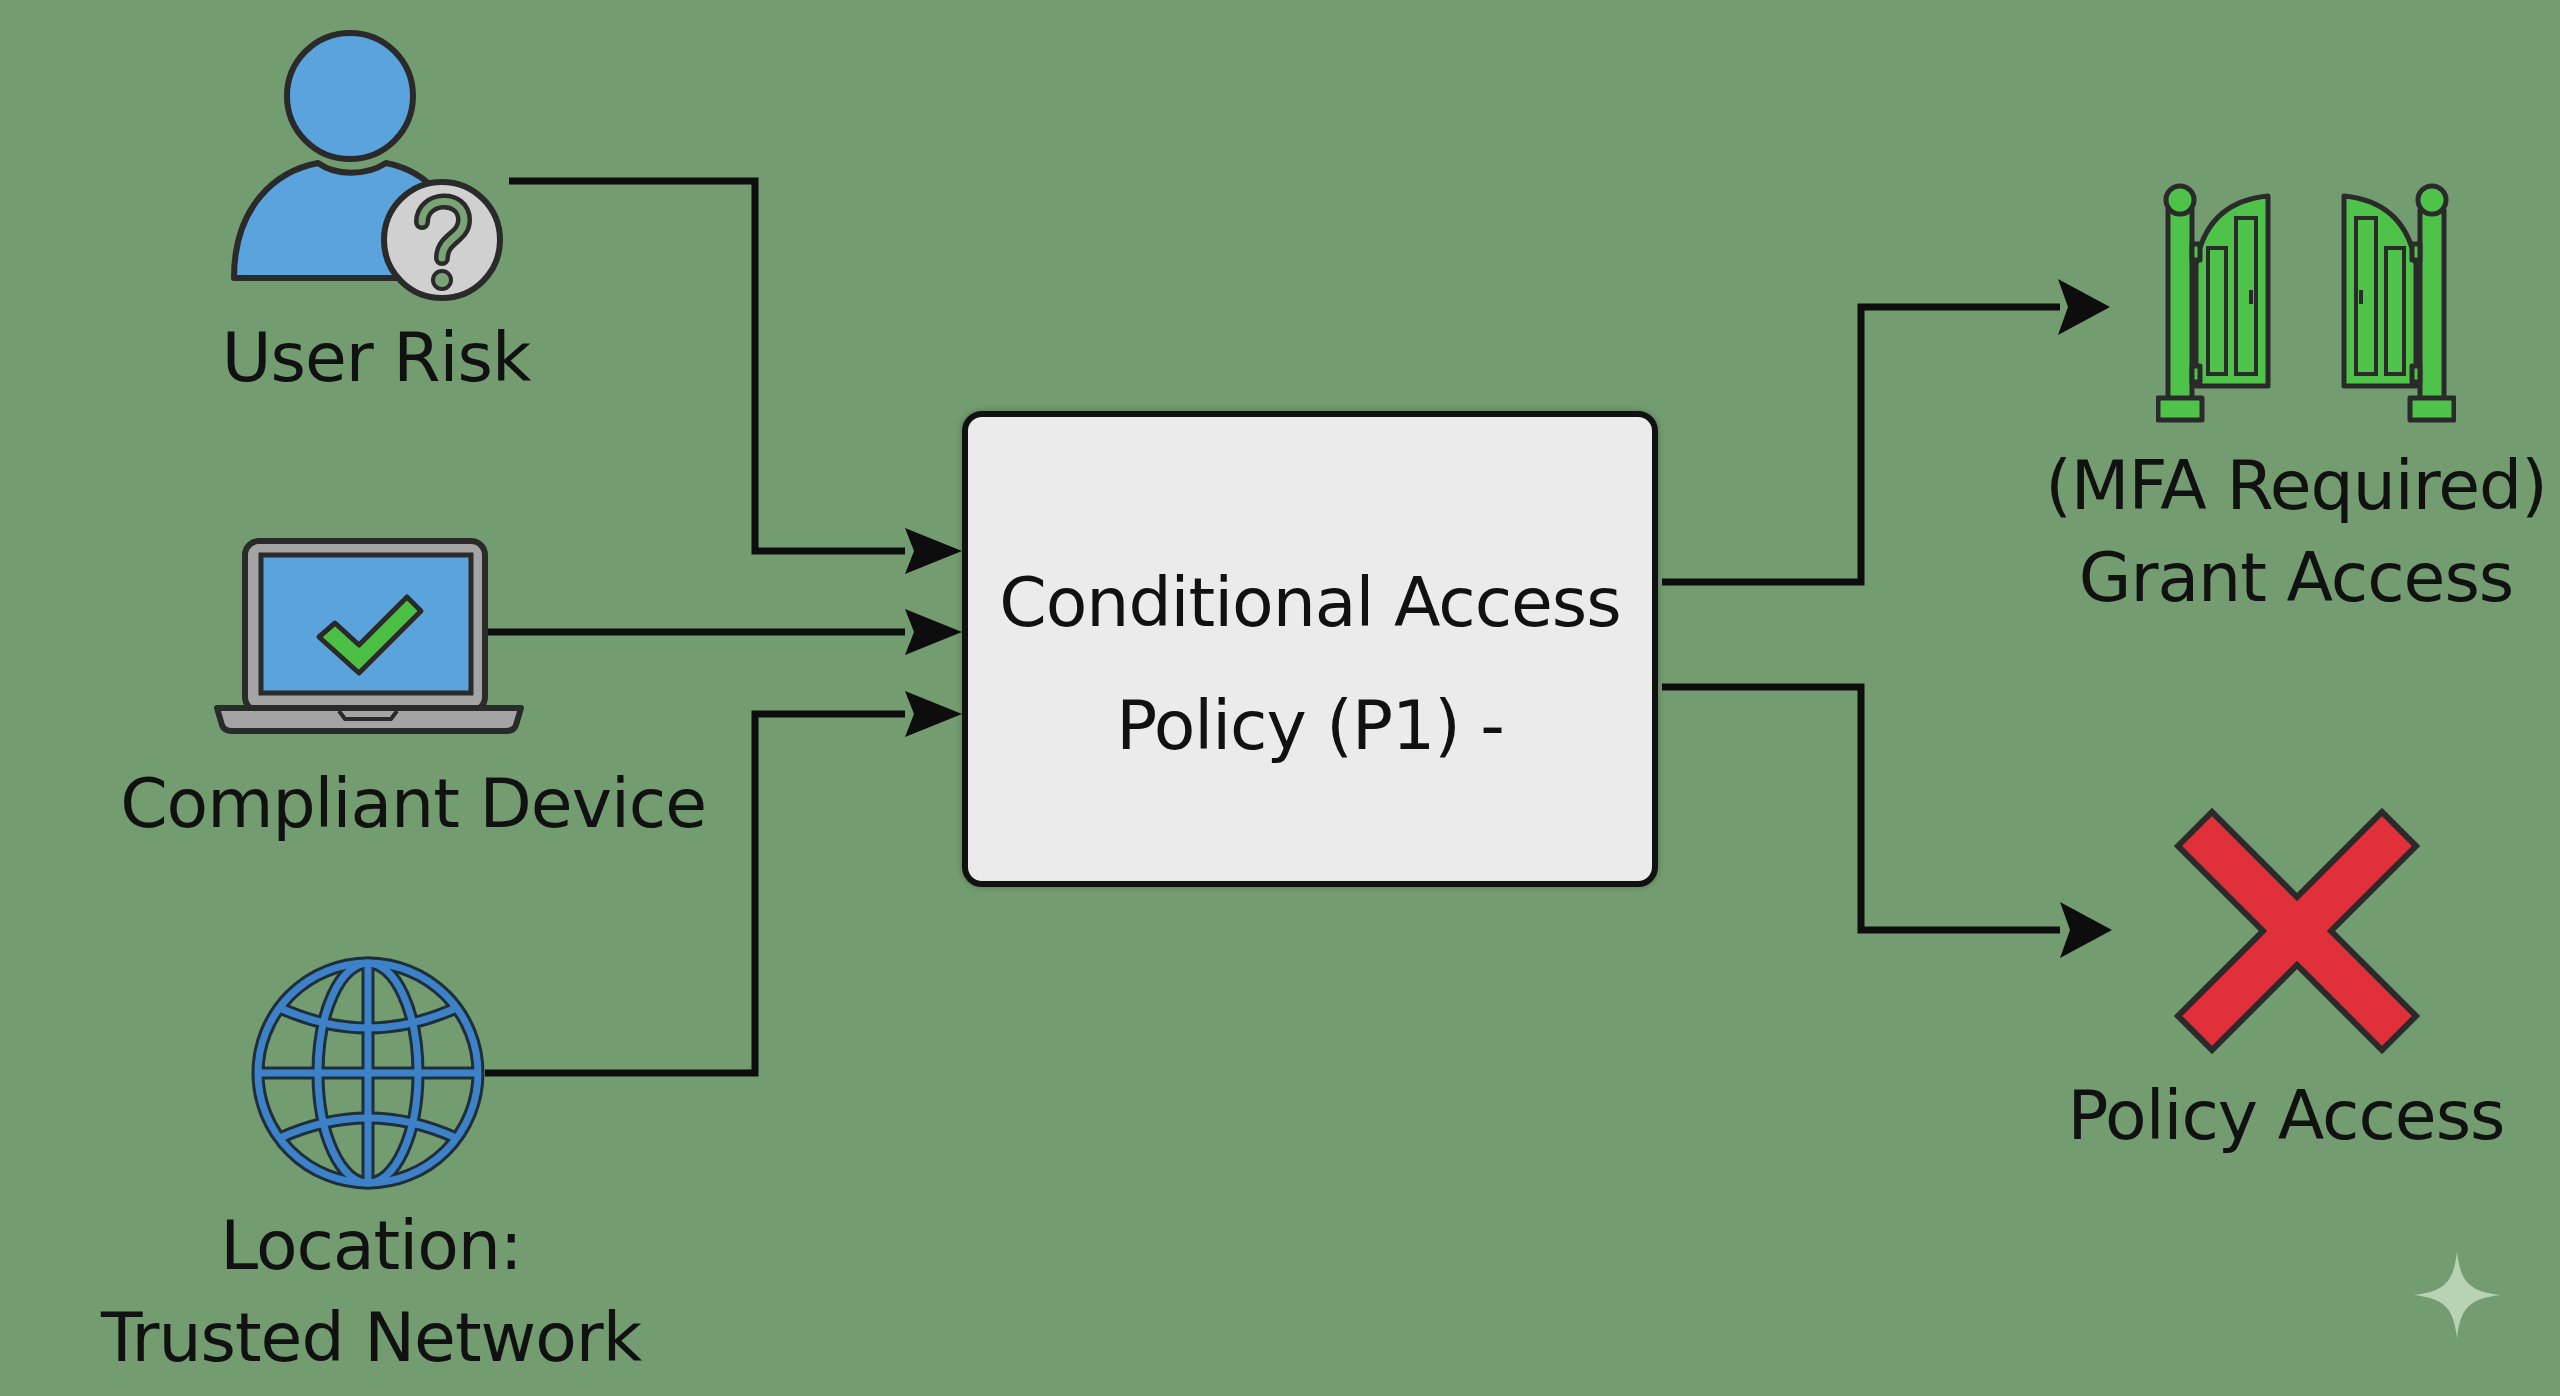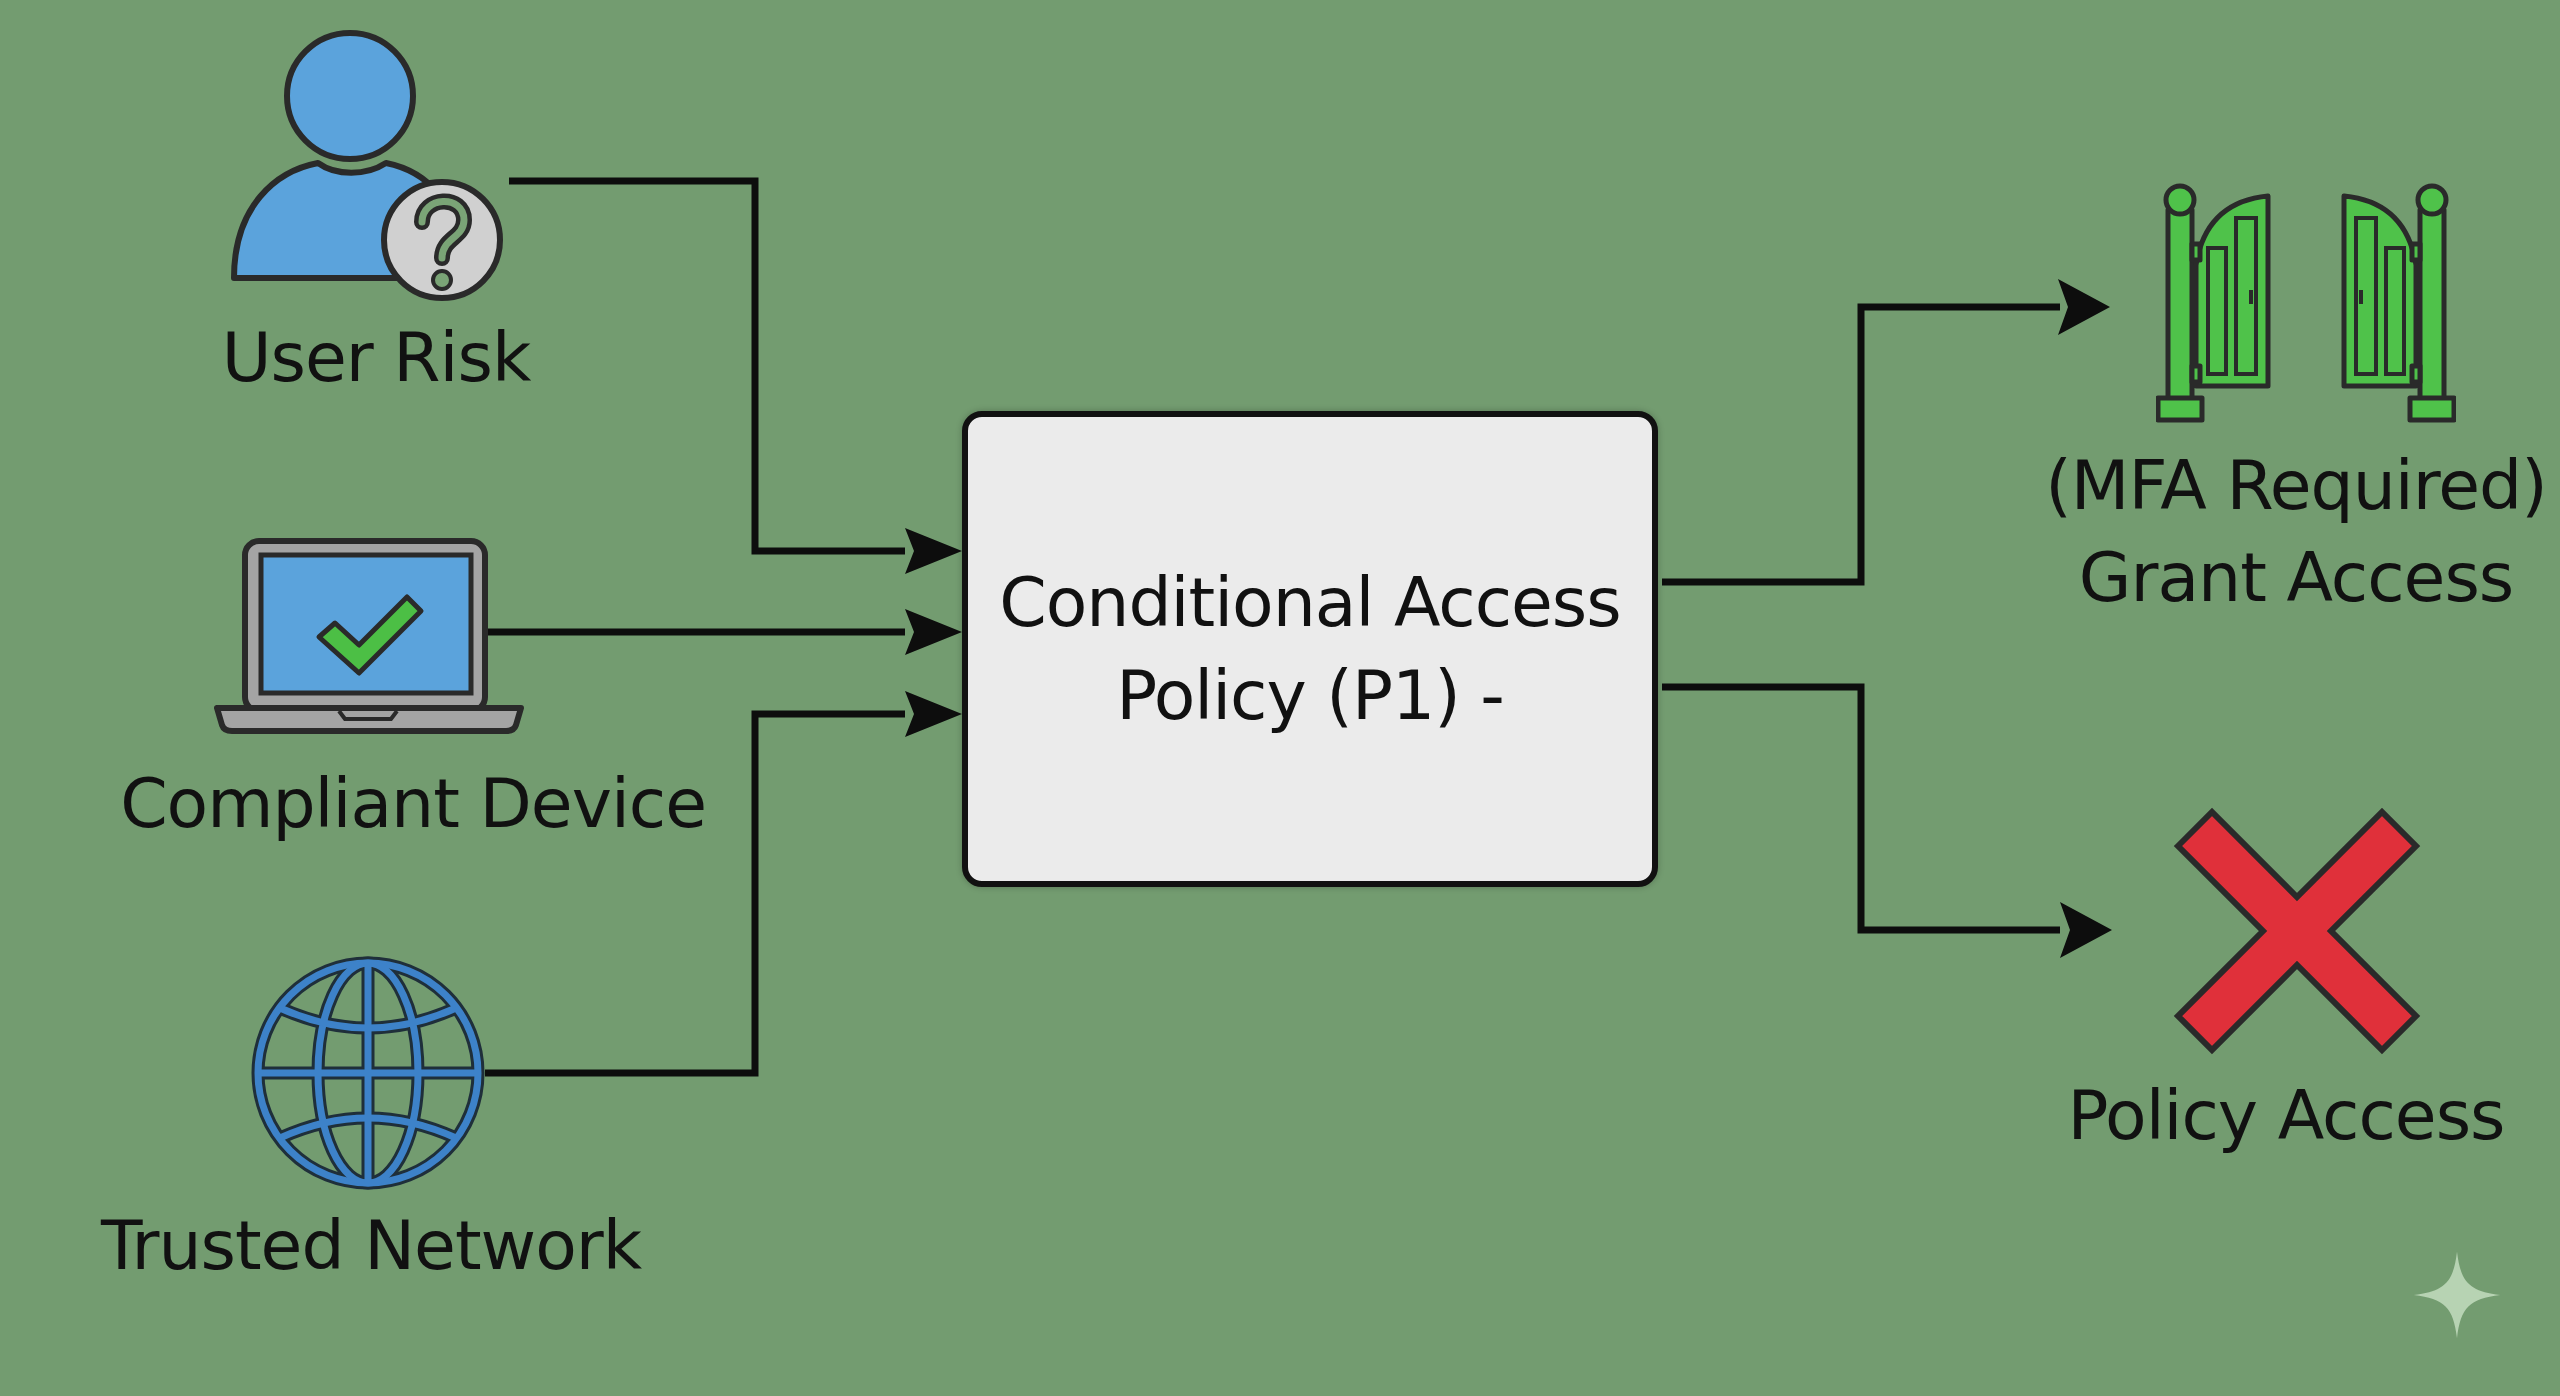--- a/index.html
+++ b/index.html
@@ -28,7 +28,7 @@
     .engine-text {
       text-align: center; font-size: 68px; line-height: 93px; color: #111; letter-spacing: -1px;
     }
-    .engine-text span { display: block; }
+    .engine-text span { display: block; margin-top: 30px; }
     .sparkle { position: absolute; left: 2412px; top: 1250px; width: 90px; height: 90px; }
   </style>
 </head>

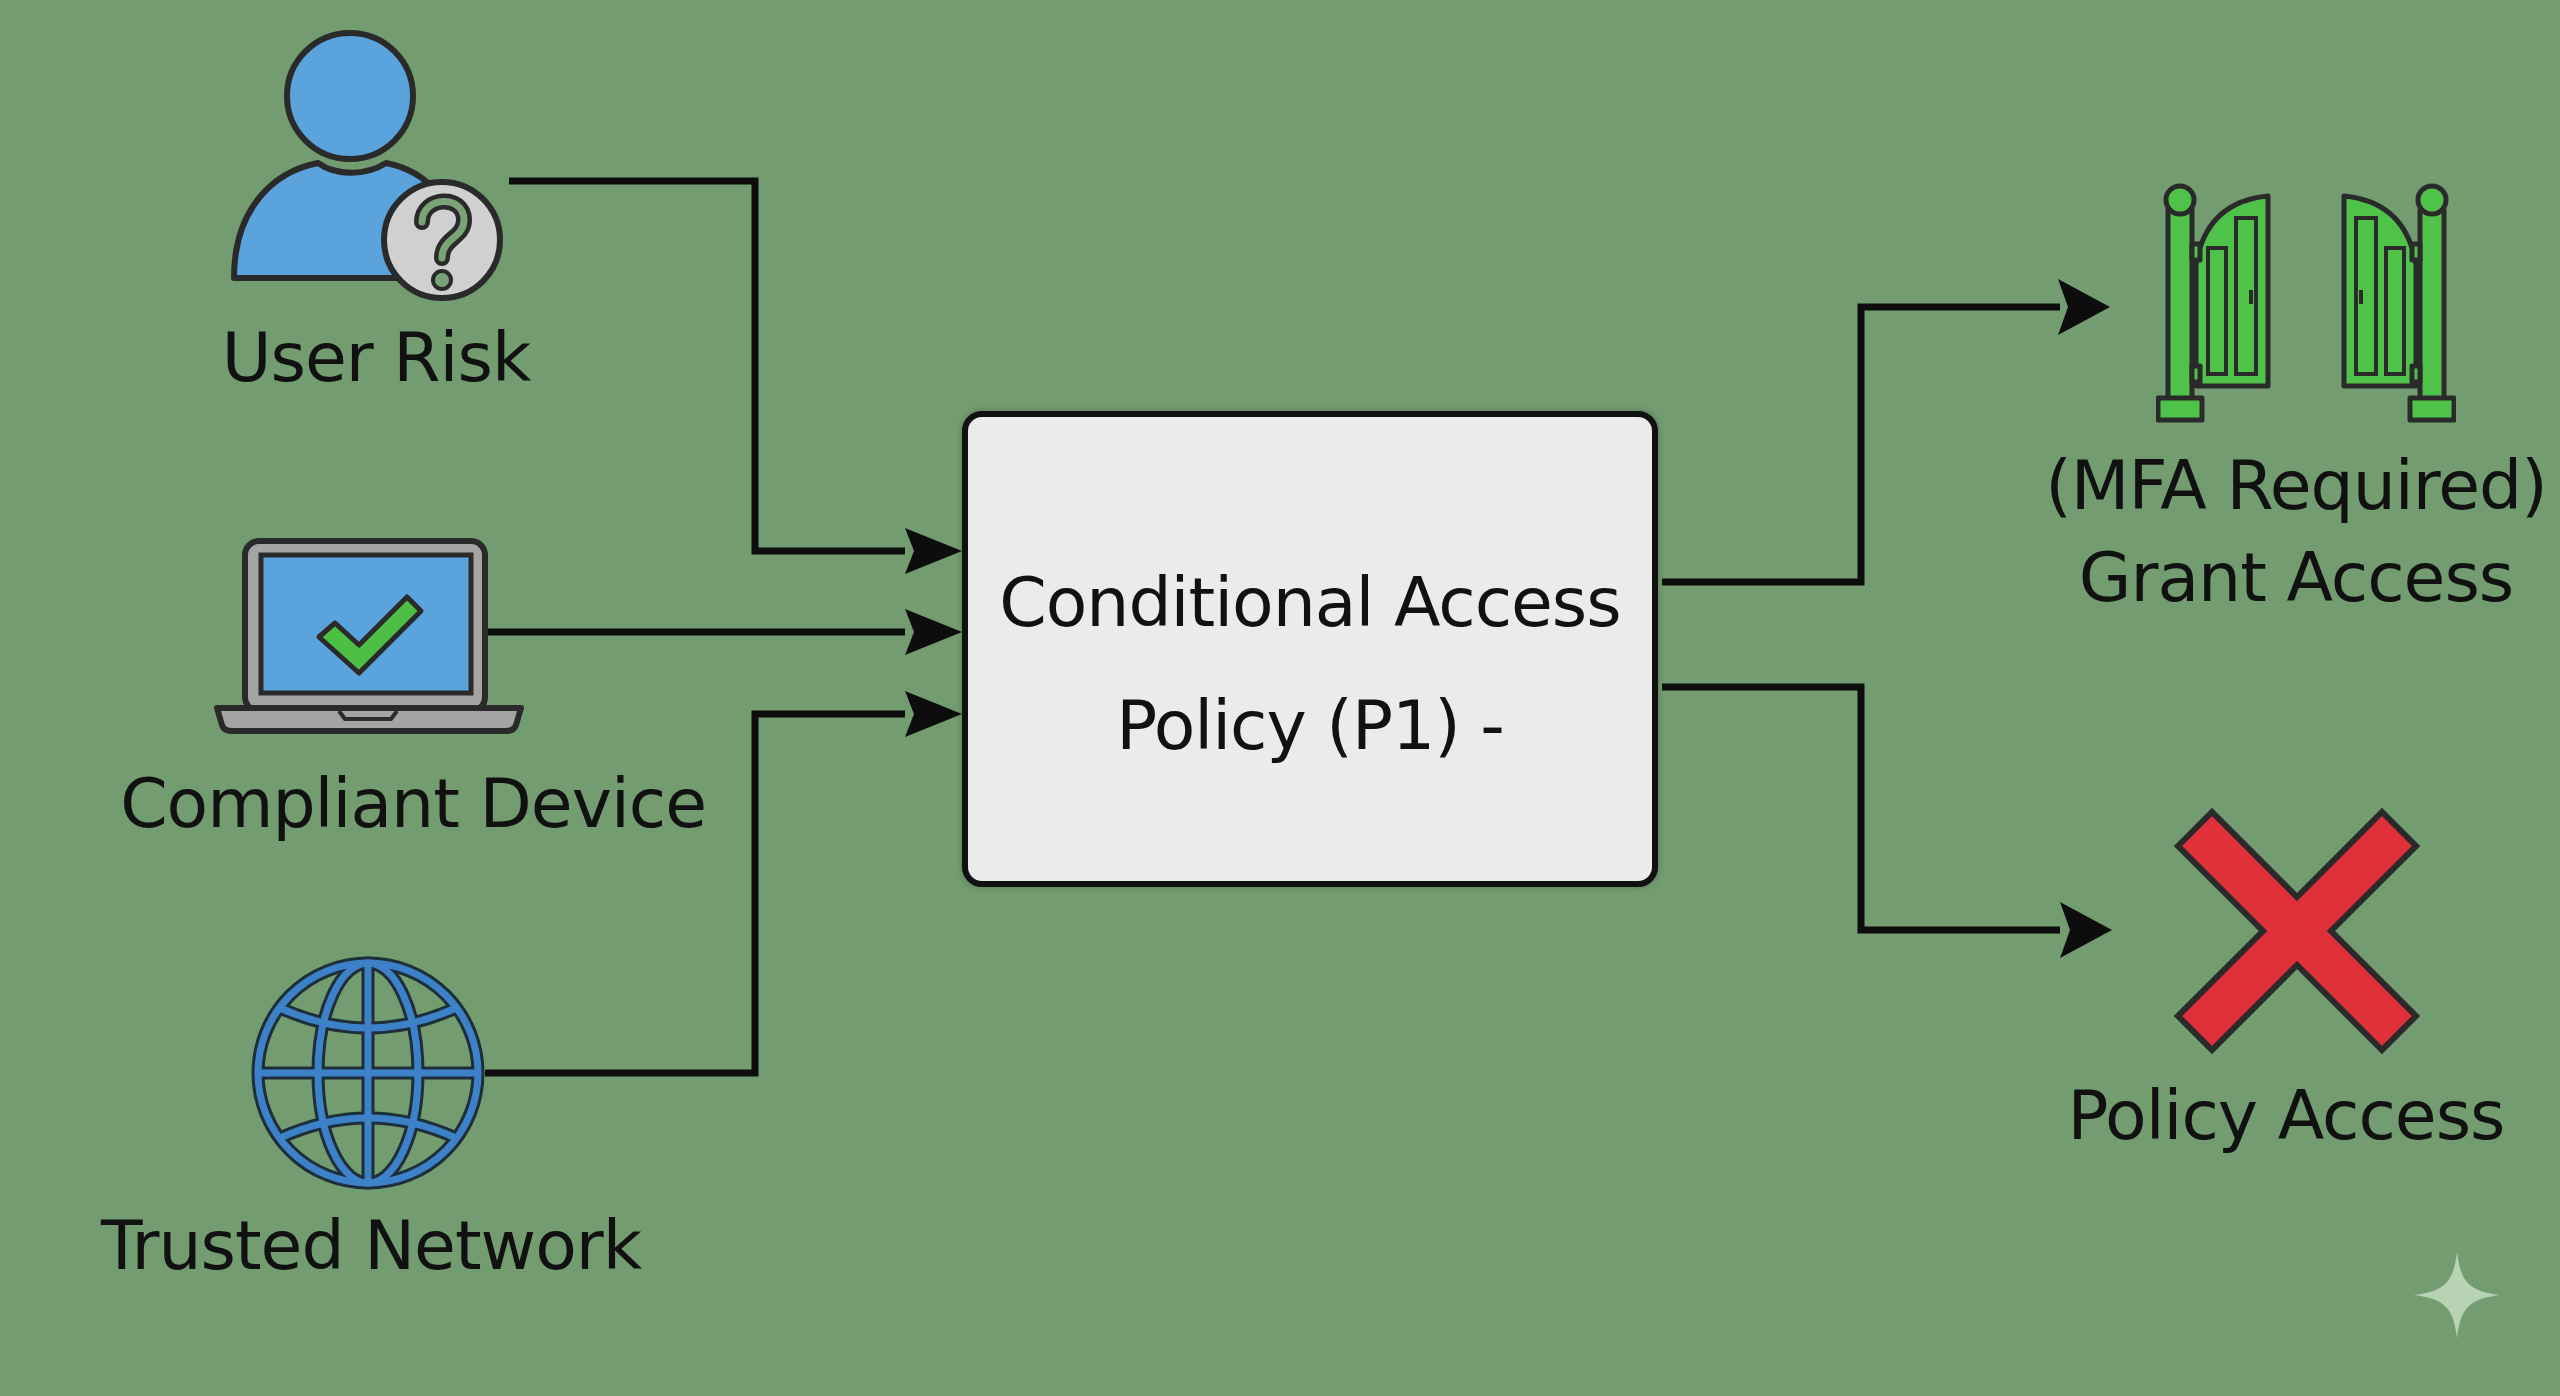--- a/index.html
+++ b/index.html
@@ -102,6 +102,7 @@
       </g>
     </svg>
     <div class="label" style="left:20px; top:1200px; width:630px;">
+      <div>Location:</div>
       <div>Trusted Network</div>
     </div>
   </div>

